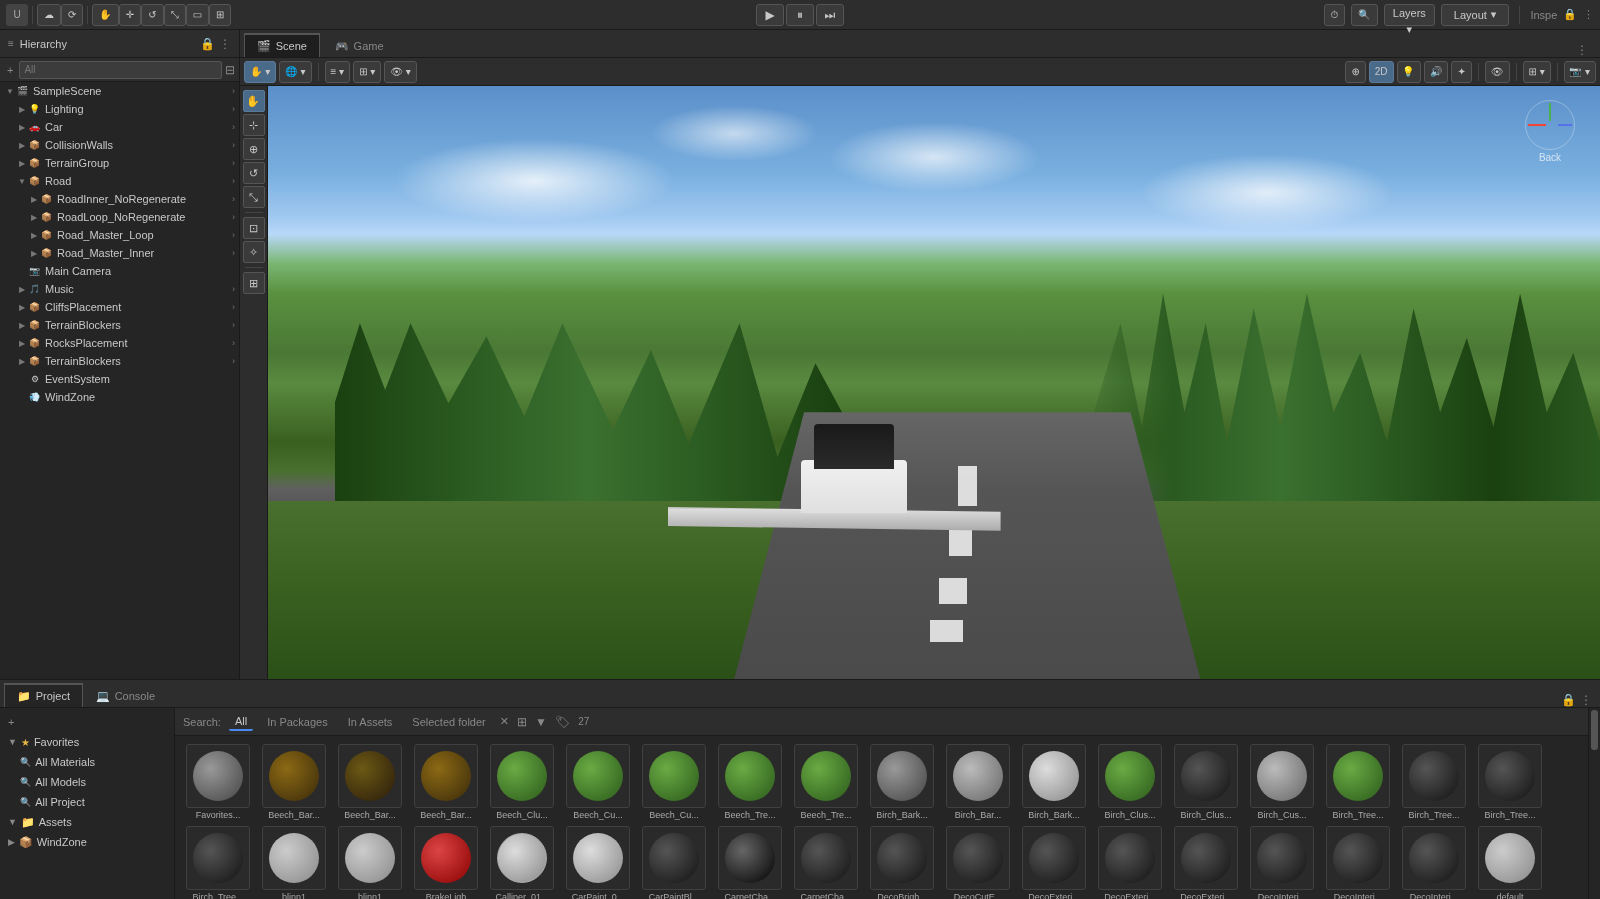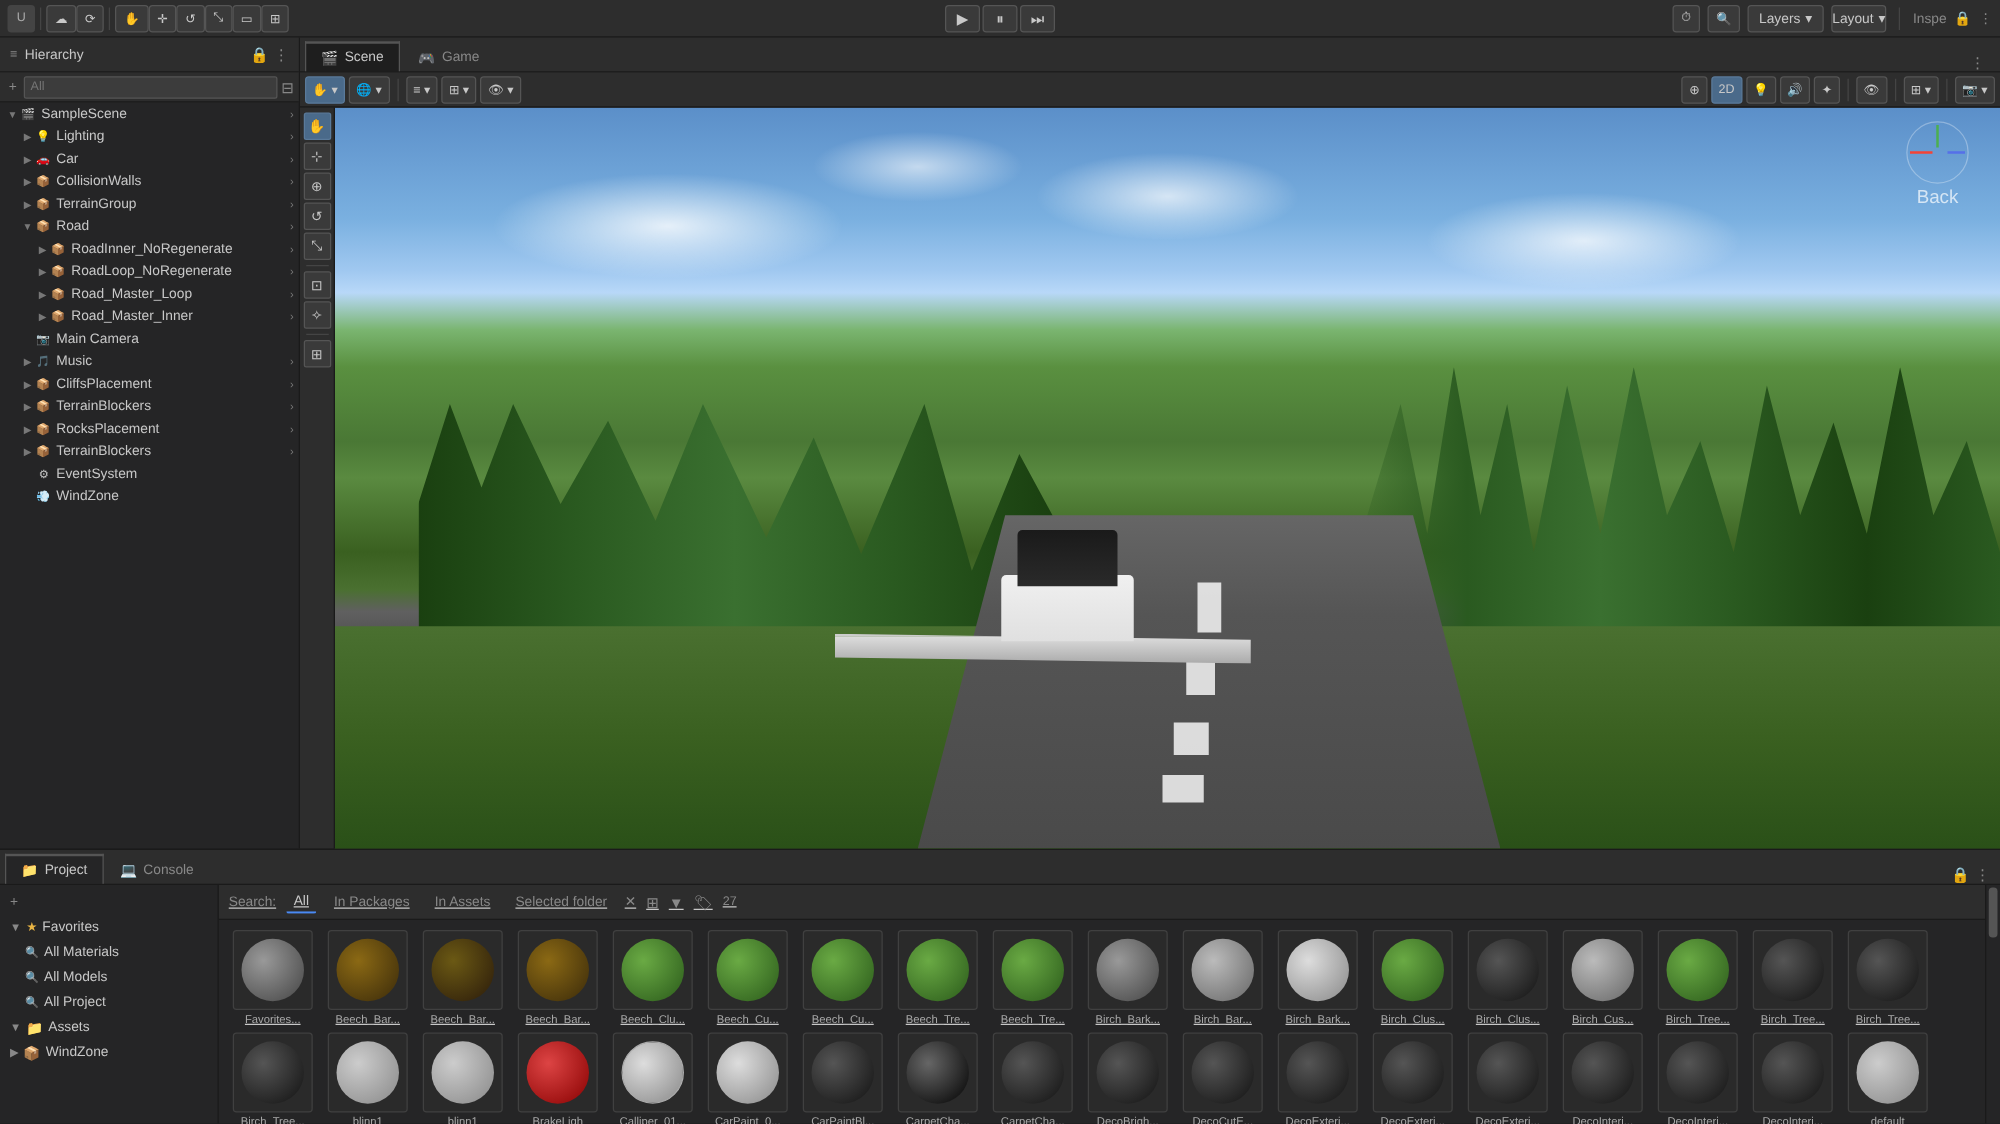--- a/index.html
+++ b/index.html
@@ -76,7 +76,7 @@
       color: #c8c8c8;
       cursor: pointer;
       height: 22px;
-      display: flex; align-items: center; gap: 4px;
+      display: flex; align-items: center; gap: 4px; flex-direction: column;
     }
     .layout-dropdown {
       background: #3a3a3a;

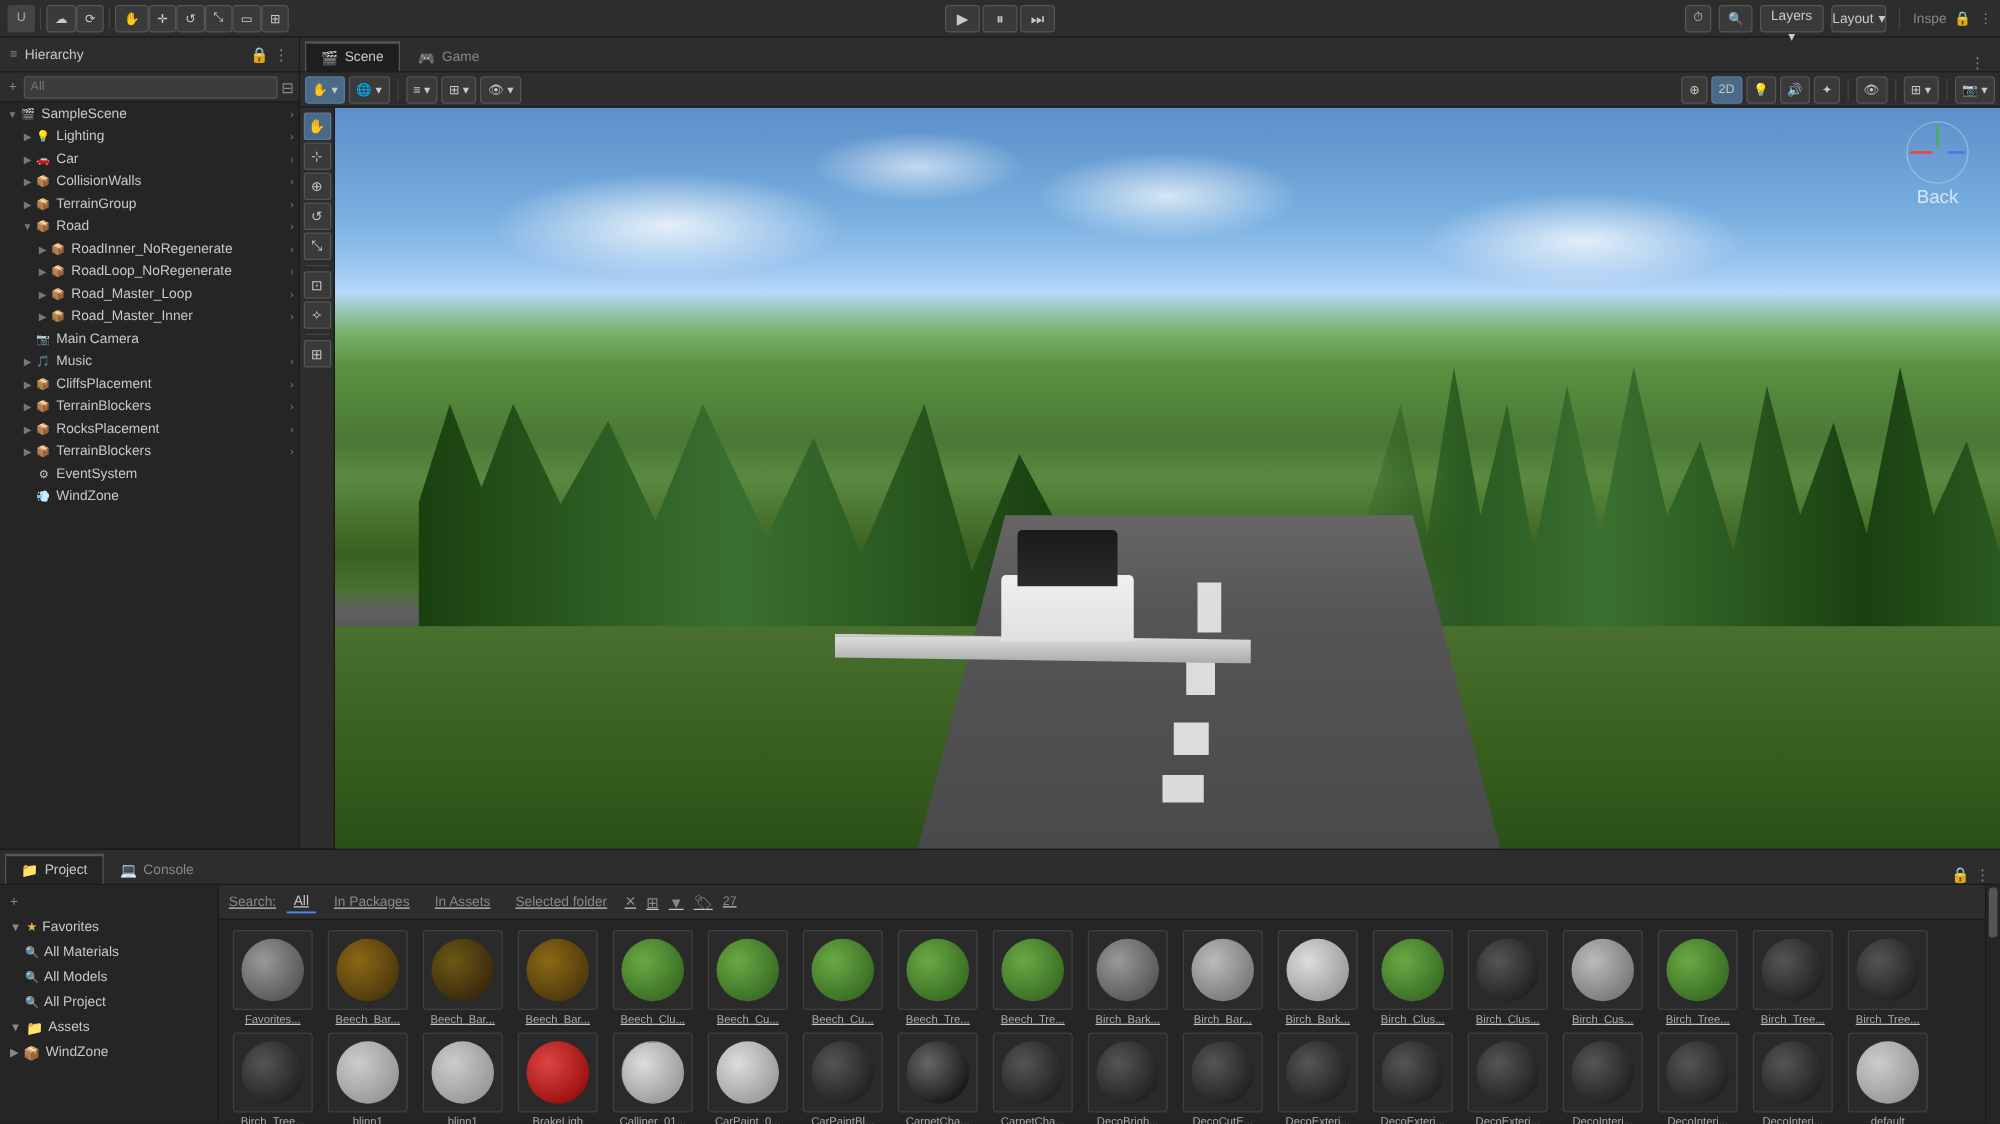--- a/index.html
+++ b/index.html
@@ -82,7 +82,7 @@
       background: #3a3a3a;
       border: 1px solid #555;
       border-radius: 3px;
-      padding: 2px 0;
+      padding: 2px 12px;
       font-size: 11px;
       color: #c8c8c8;
       cursor: pointer;

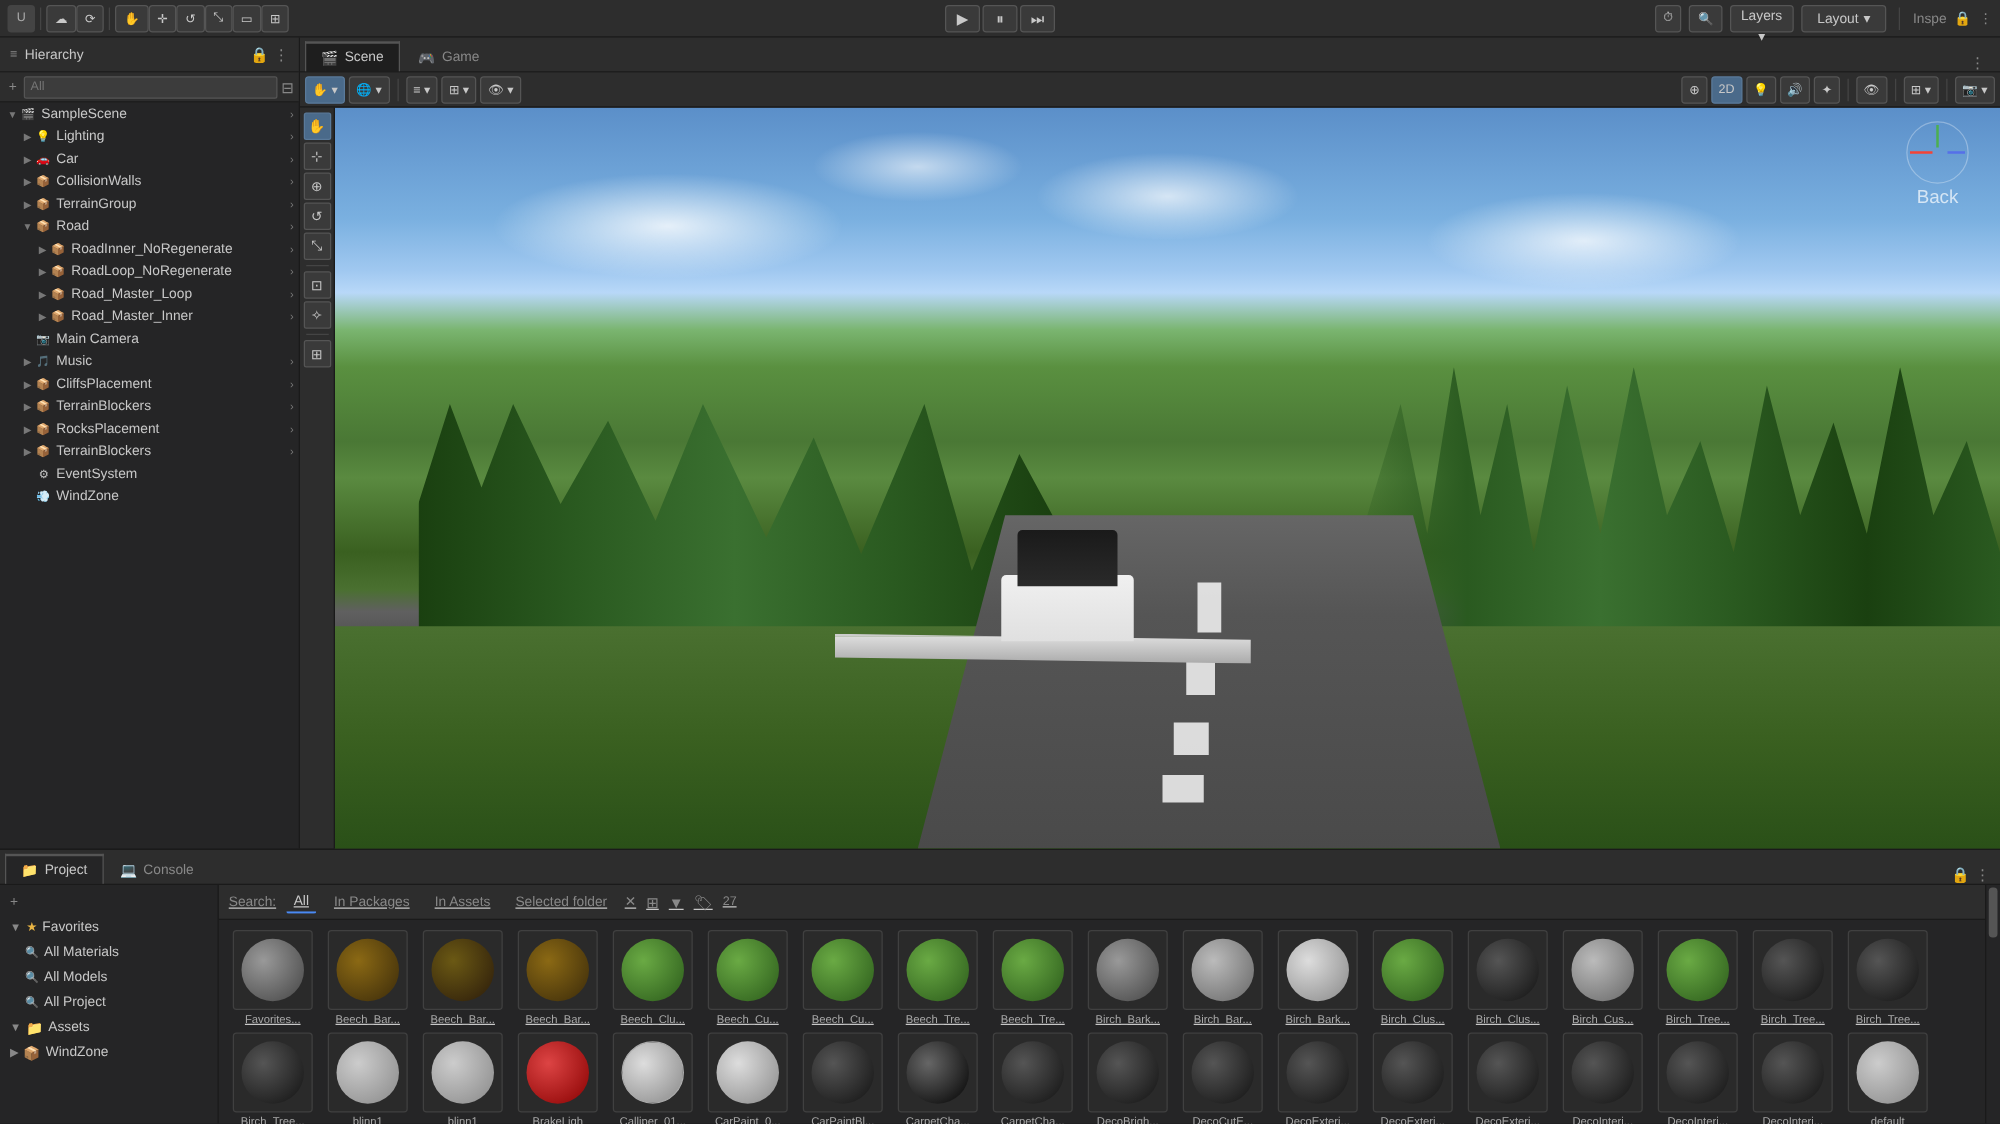--- a/index.html
+++ b/index.html
@@ -317,7 +317,7 @@
       position: relative;
     }
     .gizmo-label {
-      font-size: 15px;
+      font-size: 10px;
       color: rgba(255,255,255,0.7);
     }
 

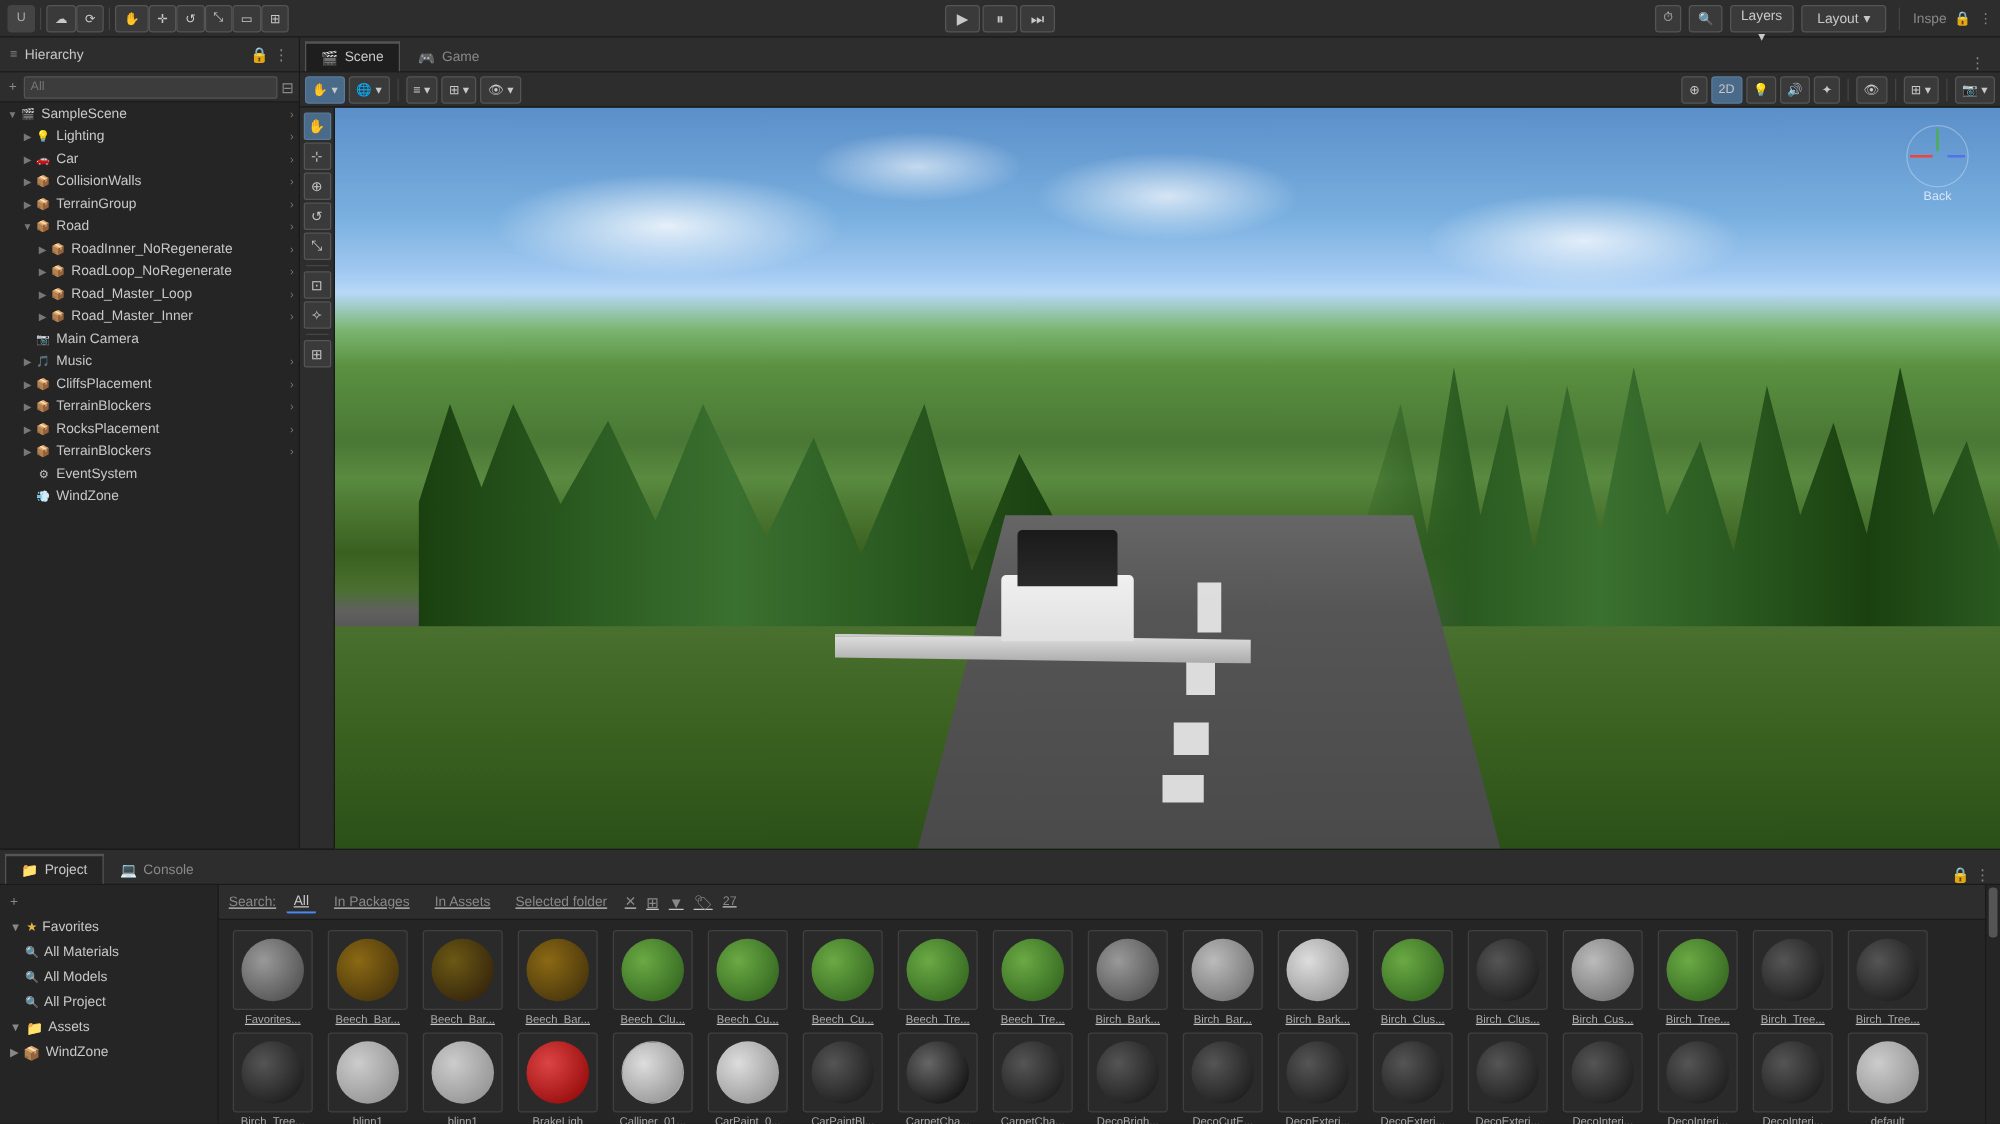--- a/index.html
+++ b/index.html
@@ -422,7 +422,6 @@
       display: flex;
       flex-direction: column;
       overflow: hidden;
-      text-decoration: underline;
     }
     .project-search-bar {
       background: #2d2d2d;

